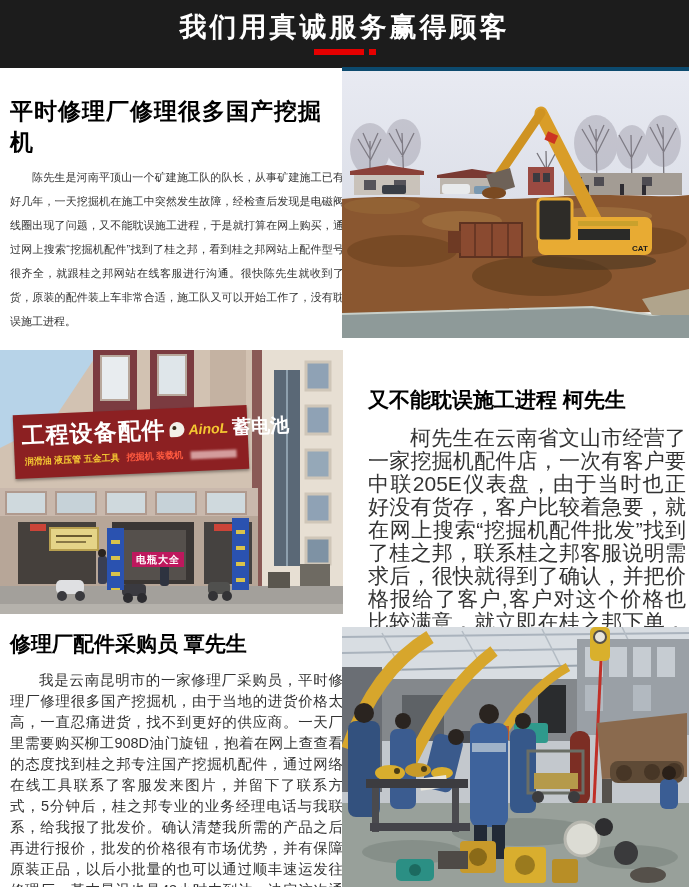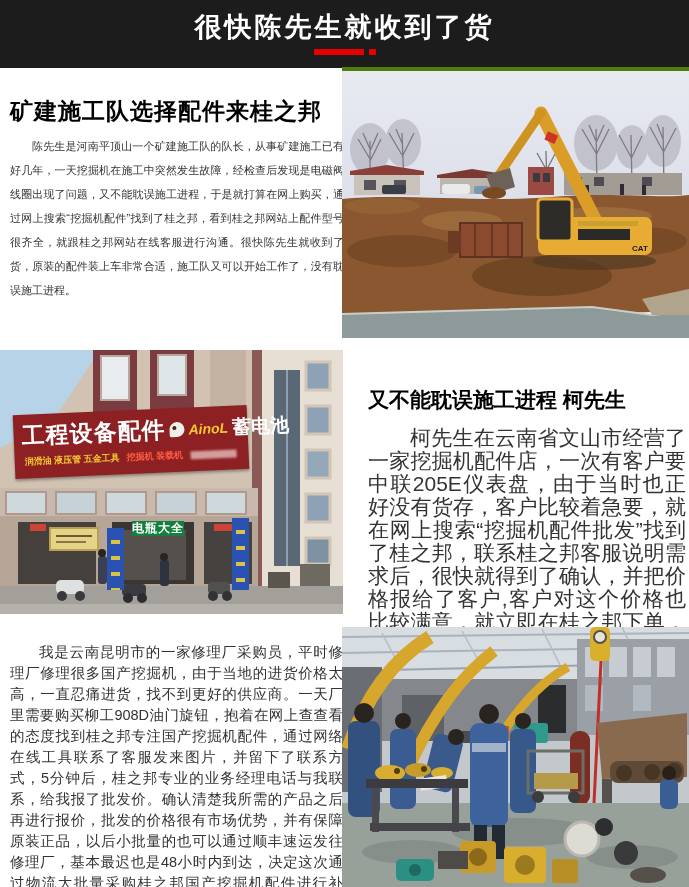--- a/index.html
+++ b/index.html
@@ -71,7 +71,7 @@
 <div class="page">
 
   <div class="hdr">
-    <div class="hdr-title">很快陈先生就收到了货</div>
+    <div class="hdr-title">我们用真诚服务赢得顾客</div>
     <div class="hdr-dash"></div>
     <div class="hdr-dot"></div>
   </div>

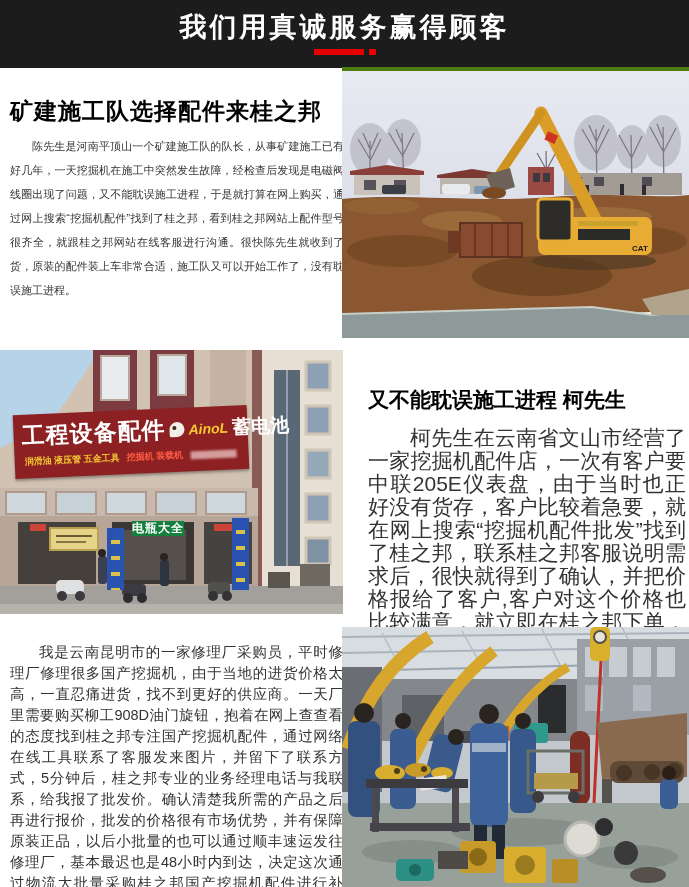--- a/index.html
+++ b/index.html
@@ -77,7 +77,7 @@
   </div>
 
   <div class="txtcol s1">
-    <h2>矿建施工队选择配件来桂之邦</h2>
+    <h2>平时修理厂修理很多国产挖掘机</h2>
     <p>陈先生是河南平顶山一个矿建施工队的队长，从事矿建施工已有好几年，一天挖掘机在施工中突然发生故障，经检查后发现是电磁阀线圈出现了问题，又不能耽误施工进程，于是就打算在网上购买，通过网上搜索“挖掘机配件”找到了桂之邦，看到桂之邦网站上配件型号很齐全，就跟桂之邦网站在线客服进行沟通。很快陈先生就收到了货，原装的配件装上车非常合适，施工队又可以开始工作了，没有耽误施工进程。</p>
   </div>
 

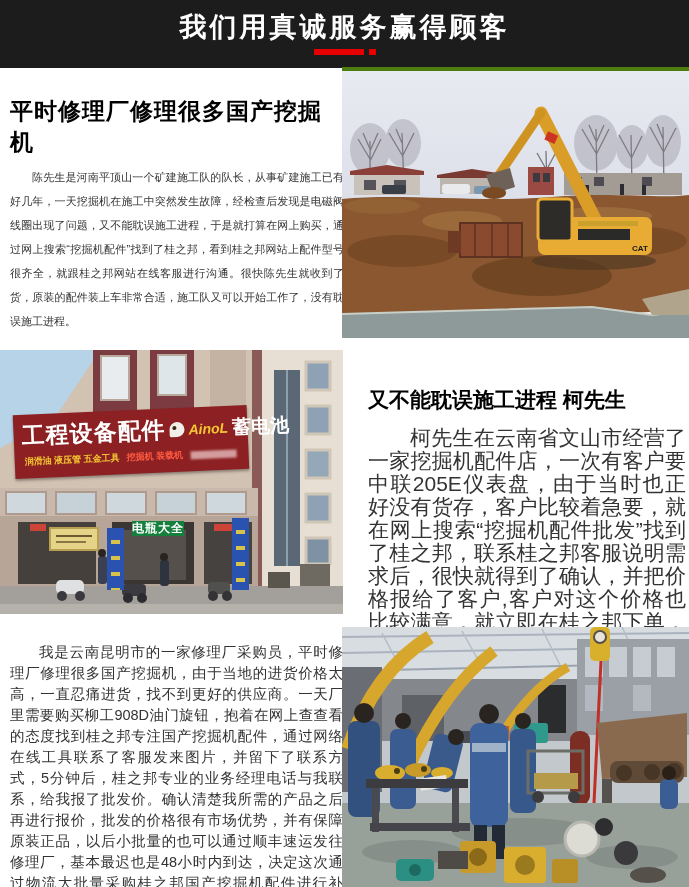--- a/index.html
+++ b/index.html
@@ -31,7 +31,7 @@
   
   .photo { position:absolute; overflow:hidden; }
   .photo svg { display:block; }
-  .ph1 { left:342px; top:67px;  width:347px; height:271px; border-top:4px solid #4d7c0f; box-sizing:border-box; }
+  .ph1 { left:342px; top:67px;  width:347px; height:271px; border-top:4px solid #0c4a6e; box-sizing:border-box; }
   .ph2 { left:0;     top:350px; width:343px; height:264px; }
   .ph3 { left:342px; top:627px; width:347px; height:260px; }
   

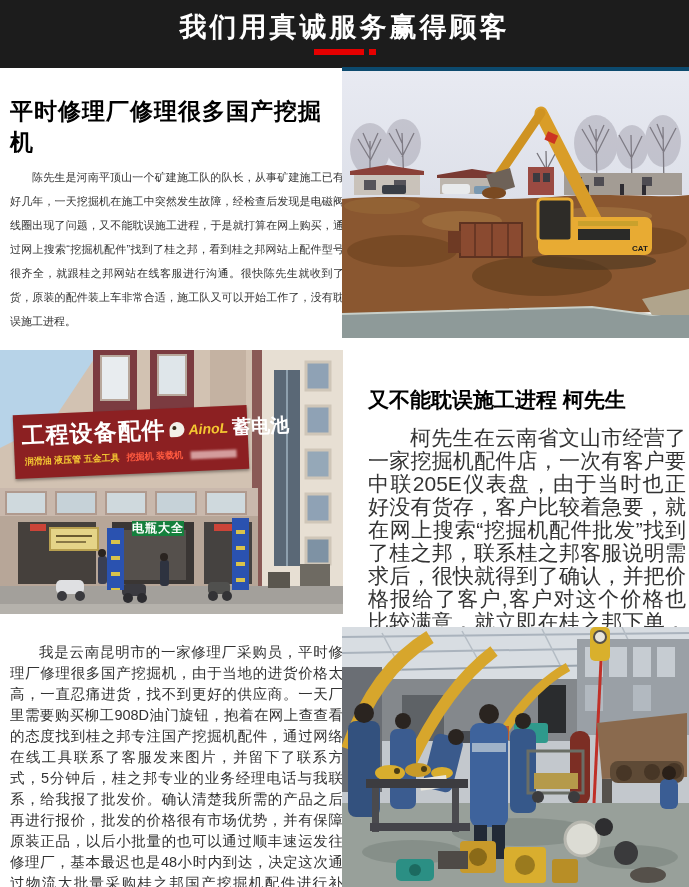--- a/index.html
+++ b/index.html
@@ -53,8 +53,8 @@
   .banner-sub-right { color:#ff5a40; font-size:9px; font-weight:bold; white-space:nowrap; }
   .banner-phone { width:46px; height:8px; background:#d49c9c; filter:blur(1px); }
   .shop-sign {
-    position:absolute; left:132px; top:171px; width:52px; height:15px;
-    background:#15803d; color:#ffffff; font-size:12px; font-weight:bold;
+    position:absolute; left:132px; top:202px; width:52px; height:15px;
+    background:#be185d; color:#ffffff; font-size:10px; font-weight:bold;
     text-align:center; line-height:15px; letter-spacing:1px;
   }
   .vbanner {

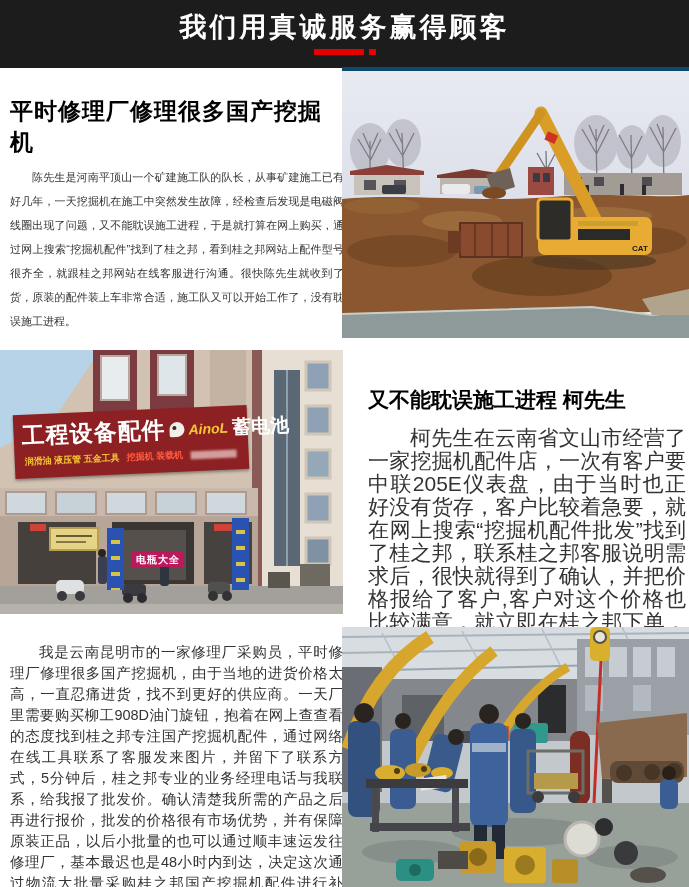--- a/index.html
+++ b/index.html
@@ -266,6 +266,7 @@
   </div>
 
   <div class="txtcol s3">
+    <h2>修理厂配件采购员 覃先生</h2>
     <p>我是云南昆明市的一家修理厂采购员，平时修理厂修理很多国产挖掘机，由于当地的进货价格太高，一直忍痛进货，找不到更好的供应商。一天厂里需要购买柳工908D油门旋钮，抱着在网上查查看的态度找到桂之邦专注国产挖掘机配件，通过网络在线工具联系了客服发来图片，并留下了联系方式，5分钟后，桂之邦专业的业务经理电话与我联系，给我报了批发价。确认清楚我所需的产品之后再进行报价，批发的价格很有市场优势，并有保障原装正品，以后小批量的也可以通过顺丰速运发往修理厂，基本最迟也是48小时内到达，决定这次通过物流大批量采购桂之邦国产挖掘机配件进行补货。</p>
   </div>
 

